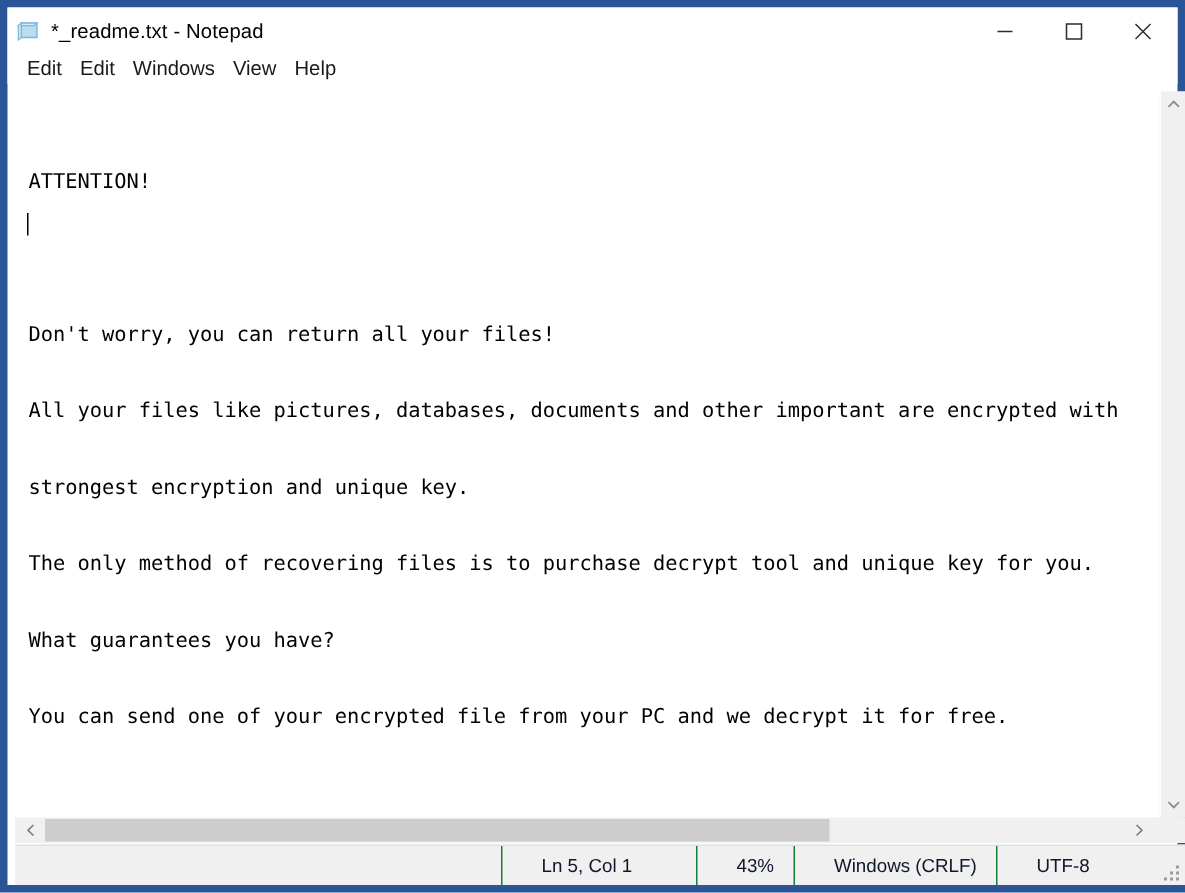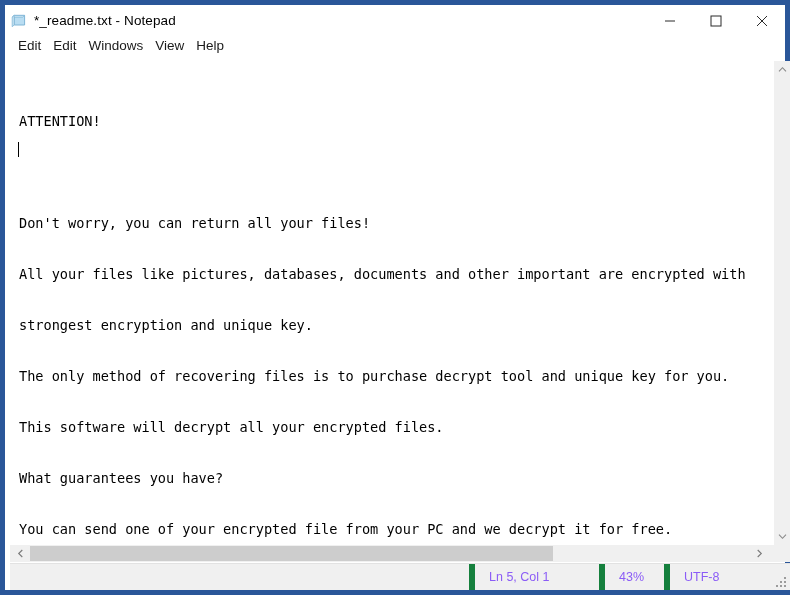--- a/index.html
+++ b/index.html
@@ -320,7 +320,6 @@
         <div class="tline">All your files like pictures, databases, documents and other important are encrypted with</div>
         <div class="tline">strongest encryption and unique key.</div>
         <div class="tline">The only method of recovering files is to purchase decrypt tool and unique key for you.</div>
-        <div class="tline">This software will decrypt all your encrypted files.</div>
         <div class="tline">What guarantees you have?</div>
         <div class="tline">You can send one of your encrypted file from your PC and we decrypt it for free.</div>
         

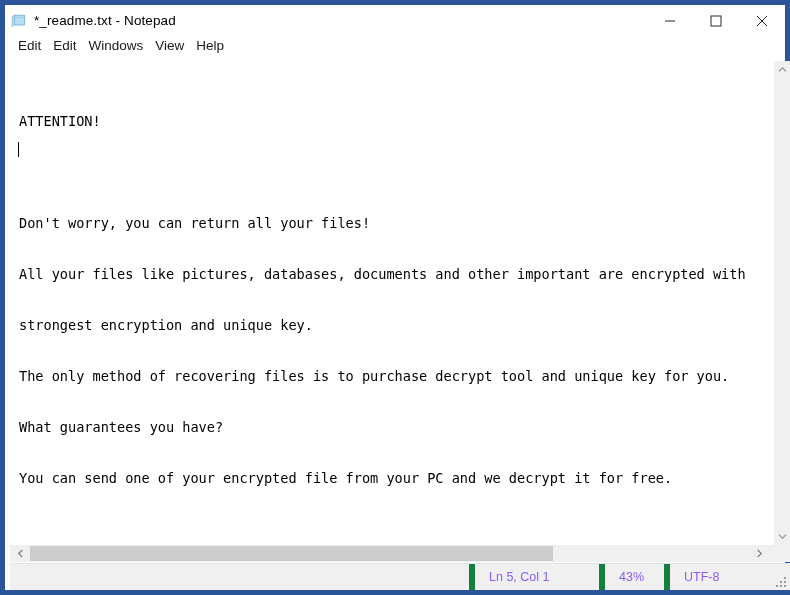--- a/index.html
+++ b/index.html
@@ -203,12 +203,12 @@
   }
   .status-cell {
     font-size: 12.5px;
-    color: #8b5cf6;
+    color: #0f172a;
     height: 26px;
     line-height: 26px;
     white-space: nowrap;
-    border-left: 6px solid #15803d;
-    padding-left: 14px;
+    border-left: 1px solid #15803d;
+    padding-left: 26px;
     box-sizing: border-box;
   }
   #status-spacer { flex: 1 1 auto; }

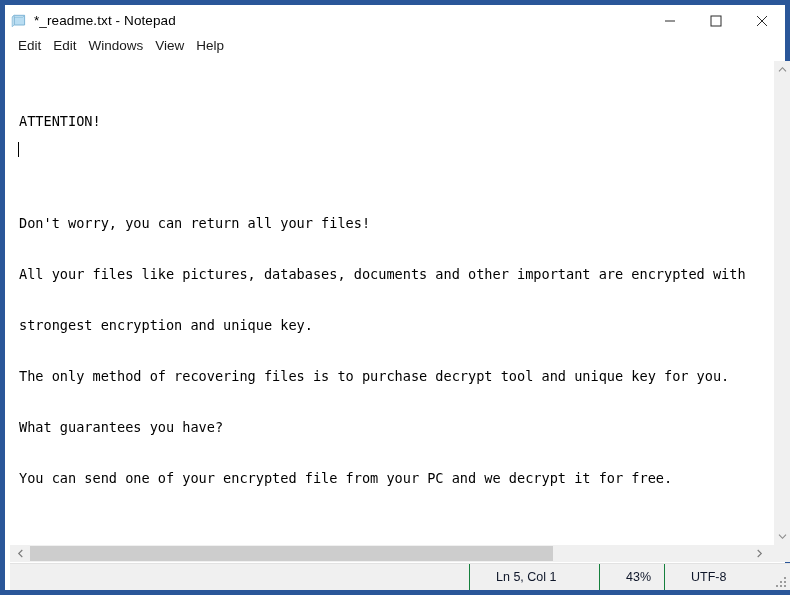--- a/index.html
+++ b/index.html
@@ -377,6 +377,7 @@
     <div id="status-spacer"></div>
     <div class="status-cell" id="sb-ln">Ln 5, Col 1</div>
     <div class="status-cell" id="sb-zoom">43%</div>
+    <div class="status-cell" id="sb-eol">Windows (CRLF)</div>
     <div class="status-cell" id="sb-enc">UTF-8</div>
     <div id="resize-grip">
       <div class="grip-dot" style="left:10px; top:13px;"></div>

